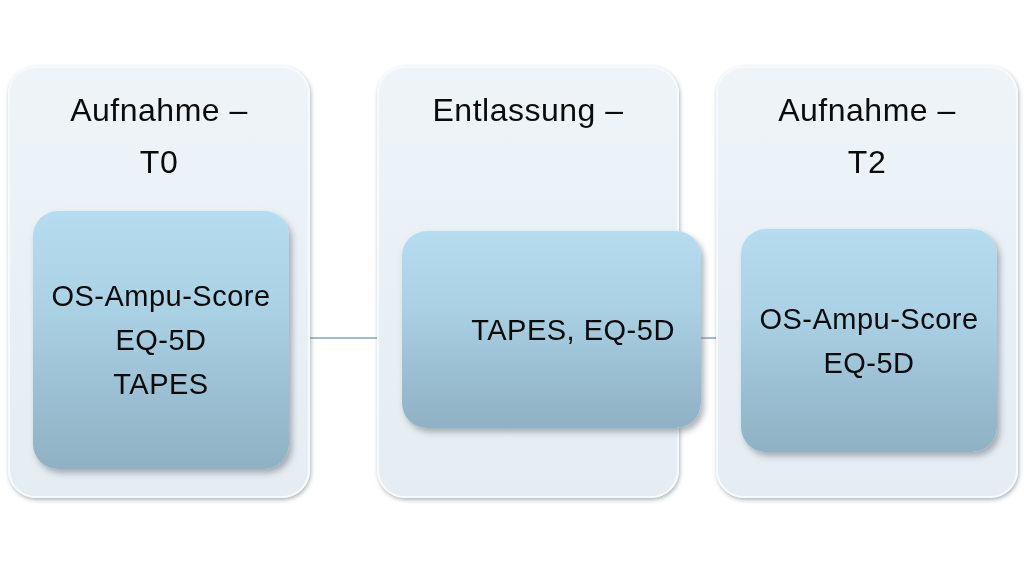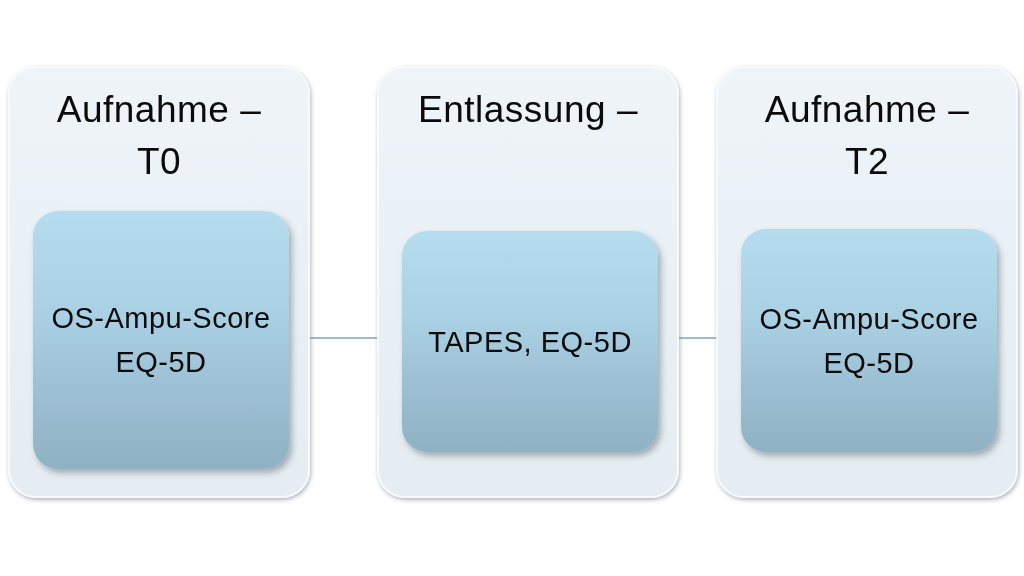--- a/index.html
+++ b/index.html
@@ -36,7 +36,7 @@
     margin: 0;
     padding-top: 16px;
     text-align: center;
-    font-size: 37px;
+    font-size: 32px;
     font-weight: 400;
     line-height: 52px;
     color: #0b0b0b;

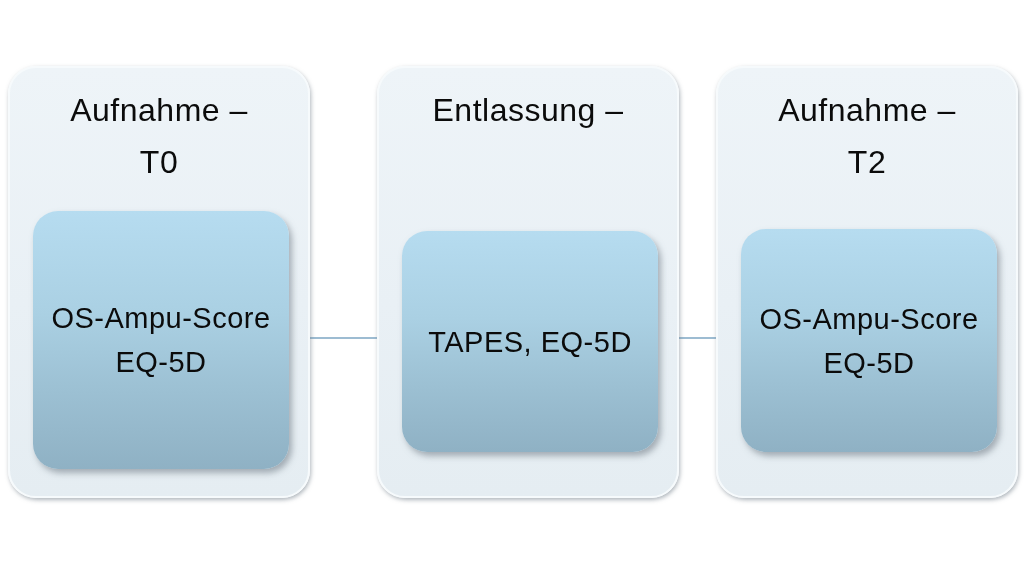--- a/index.html
+++ b/index.html
@@ -61,7 +61,7 @@
     letter-spacing: 0.5px;
   }
   .panel-0 .measure-box { top: 143px; height: 258px; }
-  .panel-1 .measure-box { top: 163px; height: 221px; }
+  .panel-1 .measure-box { top: 163px; height: 197px; padding-left: 43px; }
   .panel-2 .measure-box { top: 161px; height: 223px; }
 
   

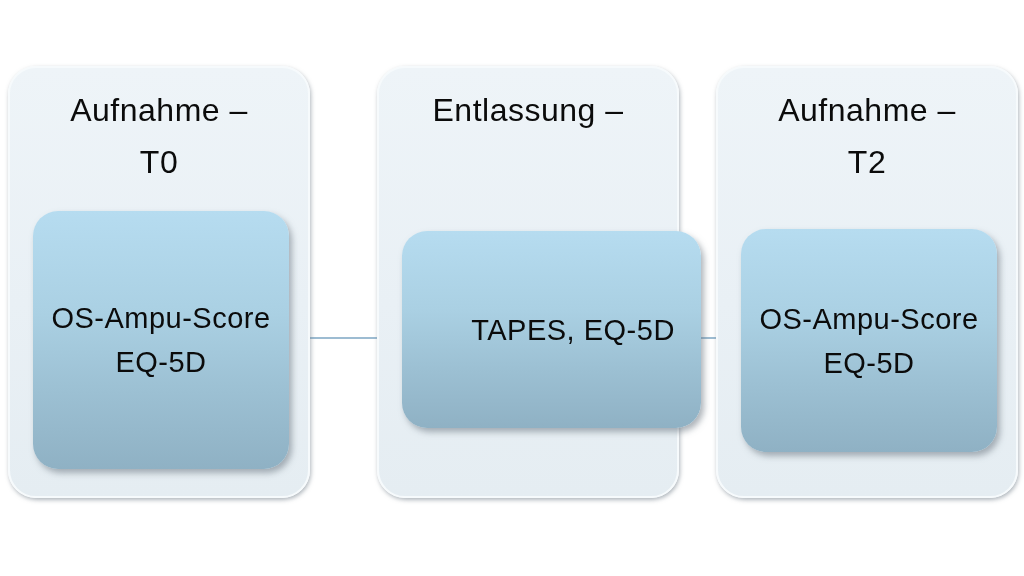--- a/index.html
+++ b/index.html
@@ -90,6 +90,7 @@
     <div class="measure-box">
       <div class="measure">OS-Ampu-Score</div>
       <div class="measure">EQ-5D</div>
+      <div class="measure">TAPES</div>
     </div>
   </section>
 

